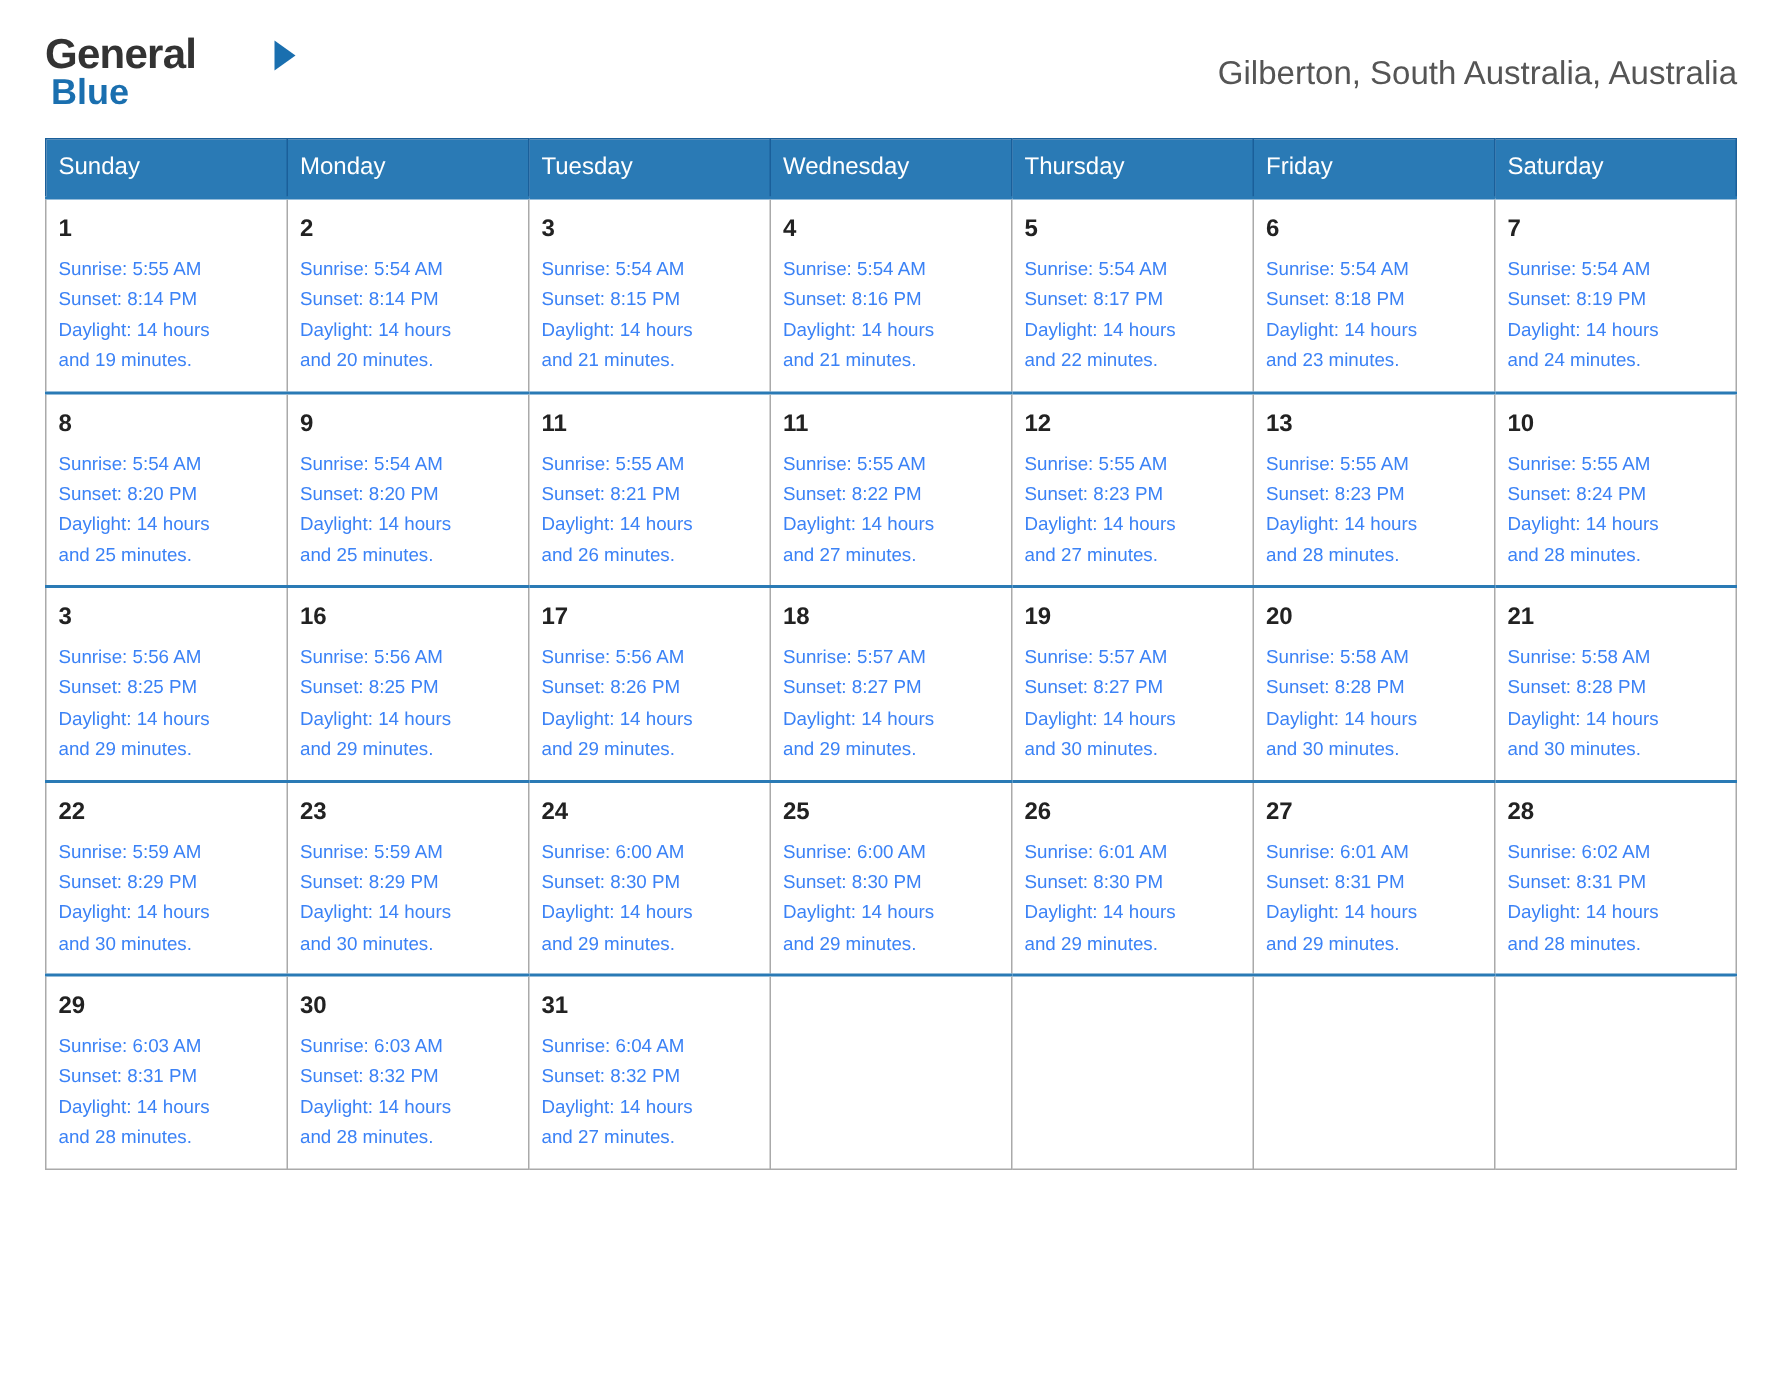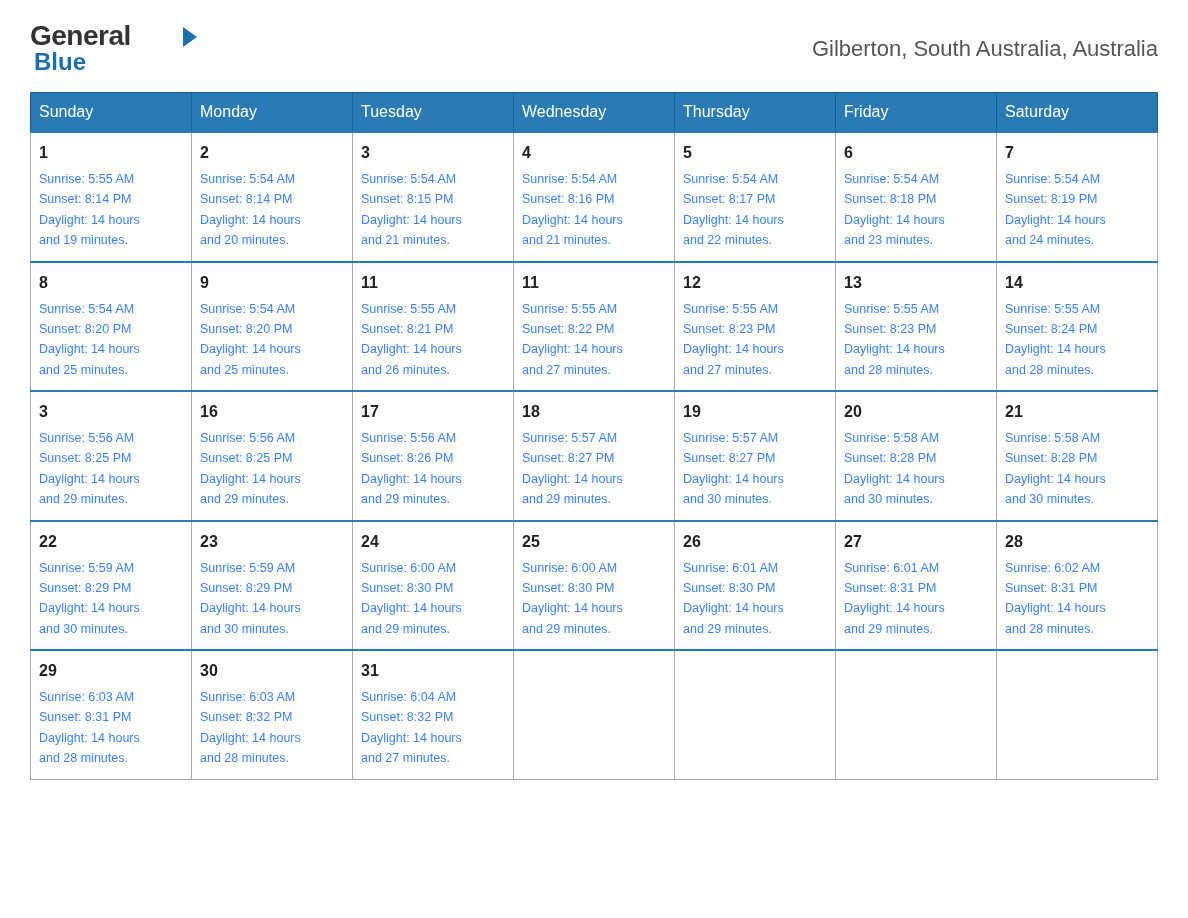--- a/index.html
+++ b/index.html
@@ -161,7 +161,7 @@
         <span class="day-info">Sunrise: 5:55 AM<br>Sunset: 8:23 PM<br>Daylight: 14 hours<br>and 27 minutes.</span></td>
         <td><span class="day-number">13</span>
         <span class="day-info">Sunrise: 5:55 AM<br>Sunset: 8:23 PM<br>Daylight: 14 hours<br>and 28 minutes.</span></td>
-        <td><span class="day-number">14</span>
+        <td><span class="day-number">10</span>
         <span class="day-info">Sunrise: 5:55 AM<br>Sunset: 8:24 PM<br>Daylight: 14 hours<br>and 28 minutes.</span></td>
       </tr>
       <tr>

